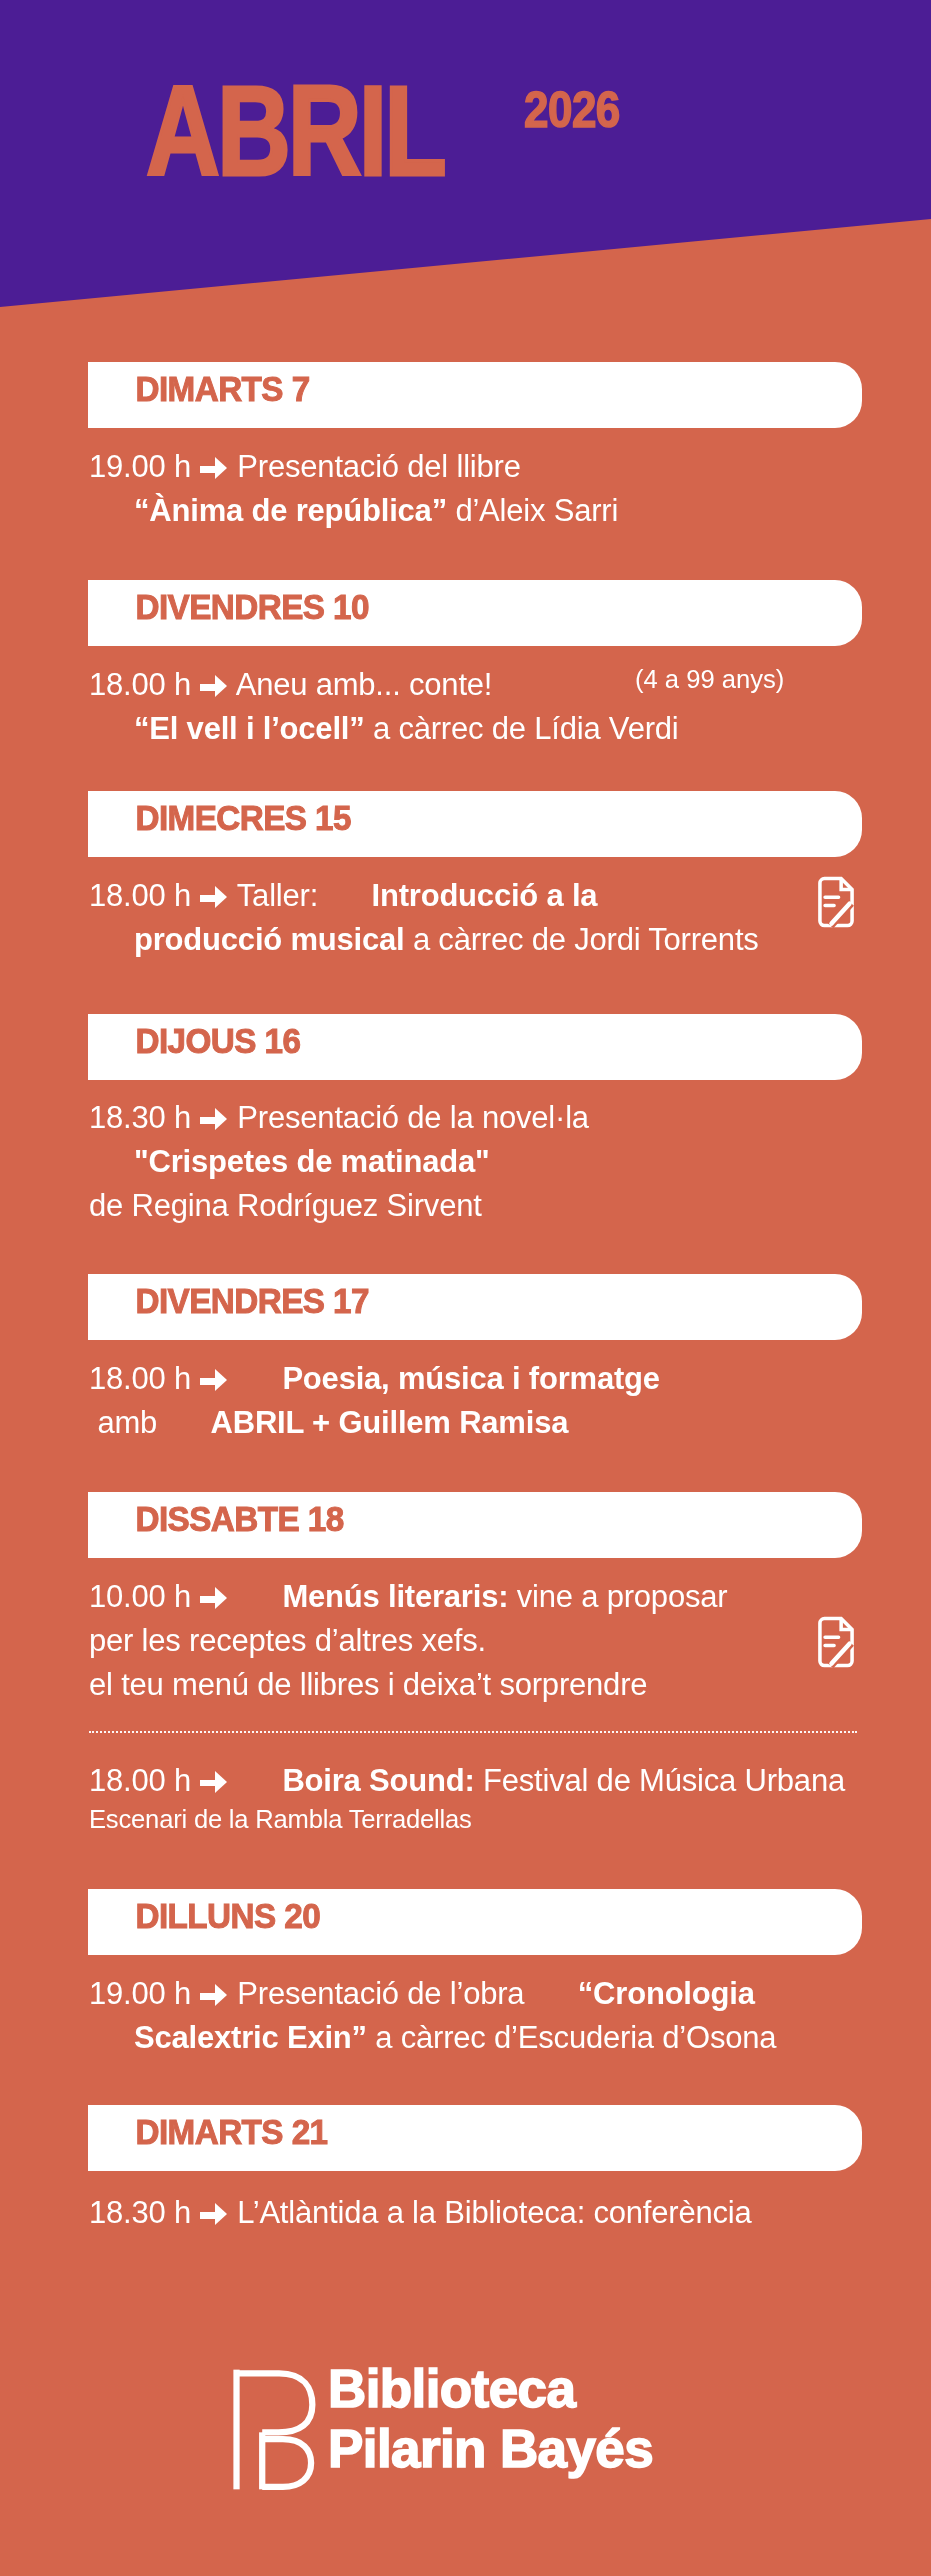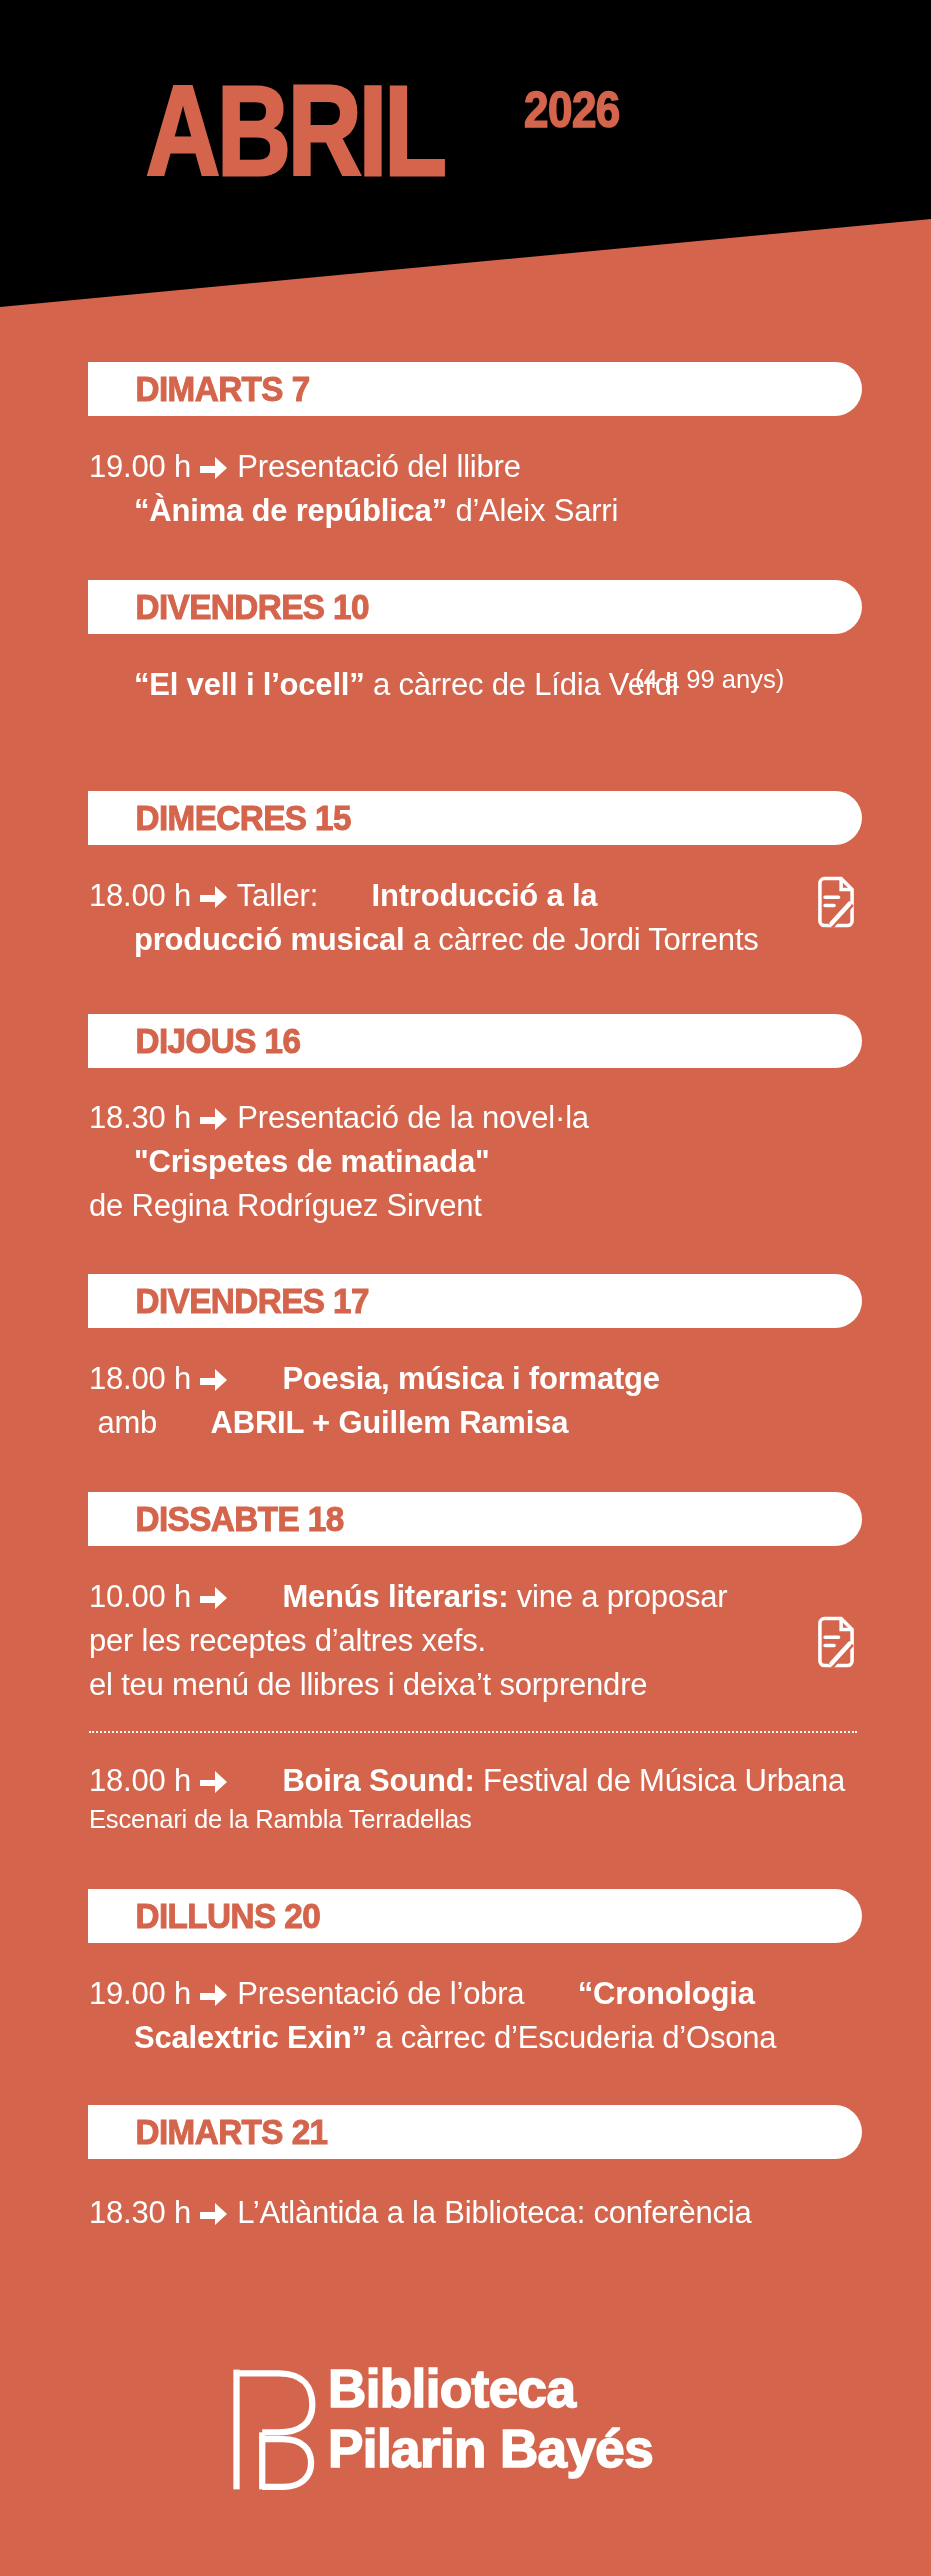--- a/index.html
+++ b/index.html
@@ -4,7 +4,7 @@
 <style>
   html,body{margin:0;padding:0;background:#888;}
   .canvas{
-    position:relative;width:932px;height:2576px;background:#000000;overflow:hidden;
+    position:relative;width:932px;height:2576px;background:#4c1d95;overflow:hidden;
     font-family:"Liberation Sans", sans-serif;
   }
   .orange-bg{

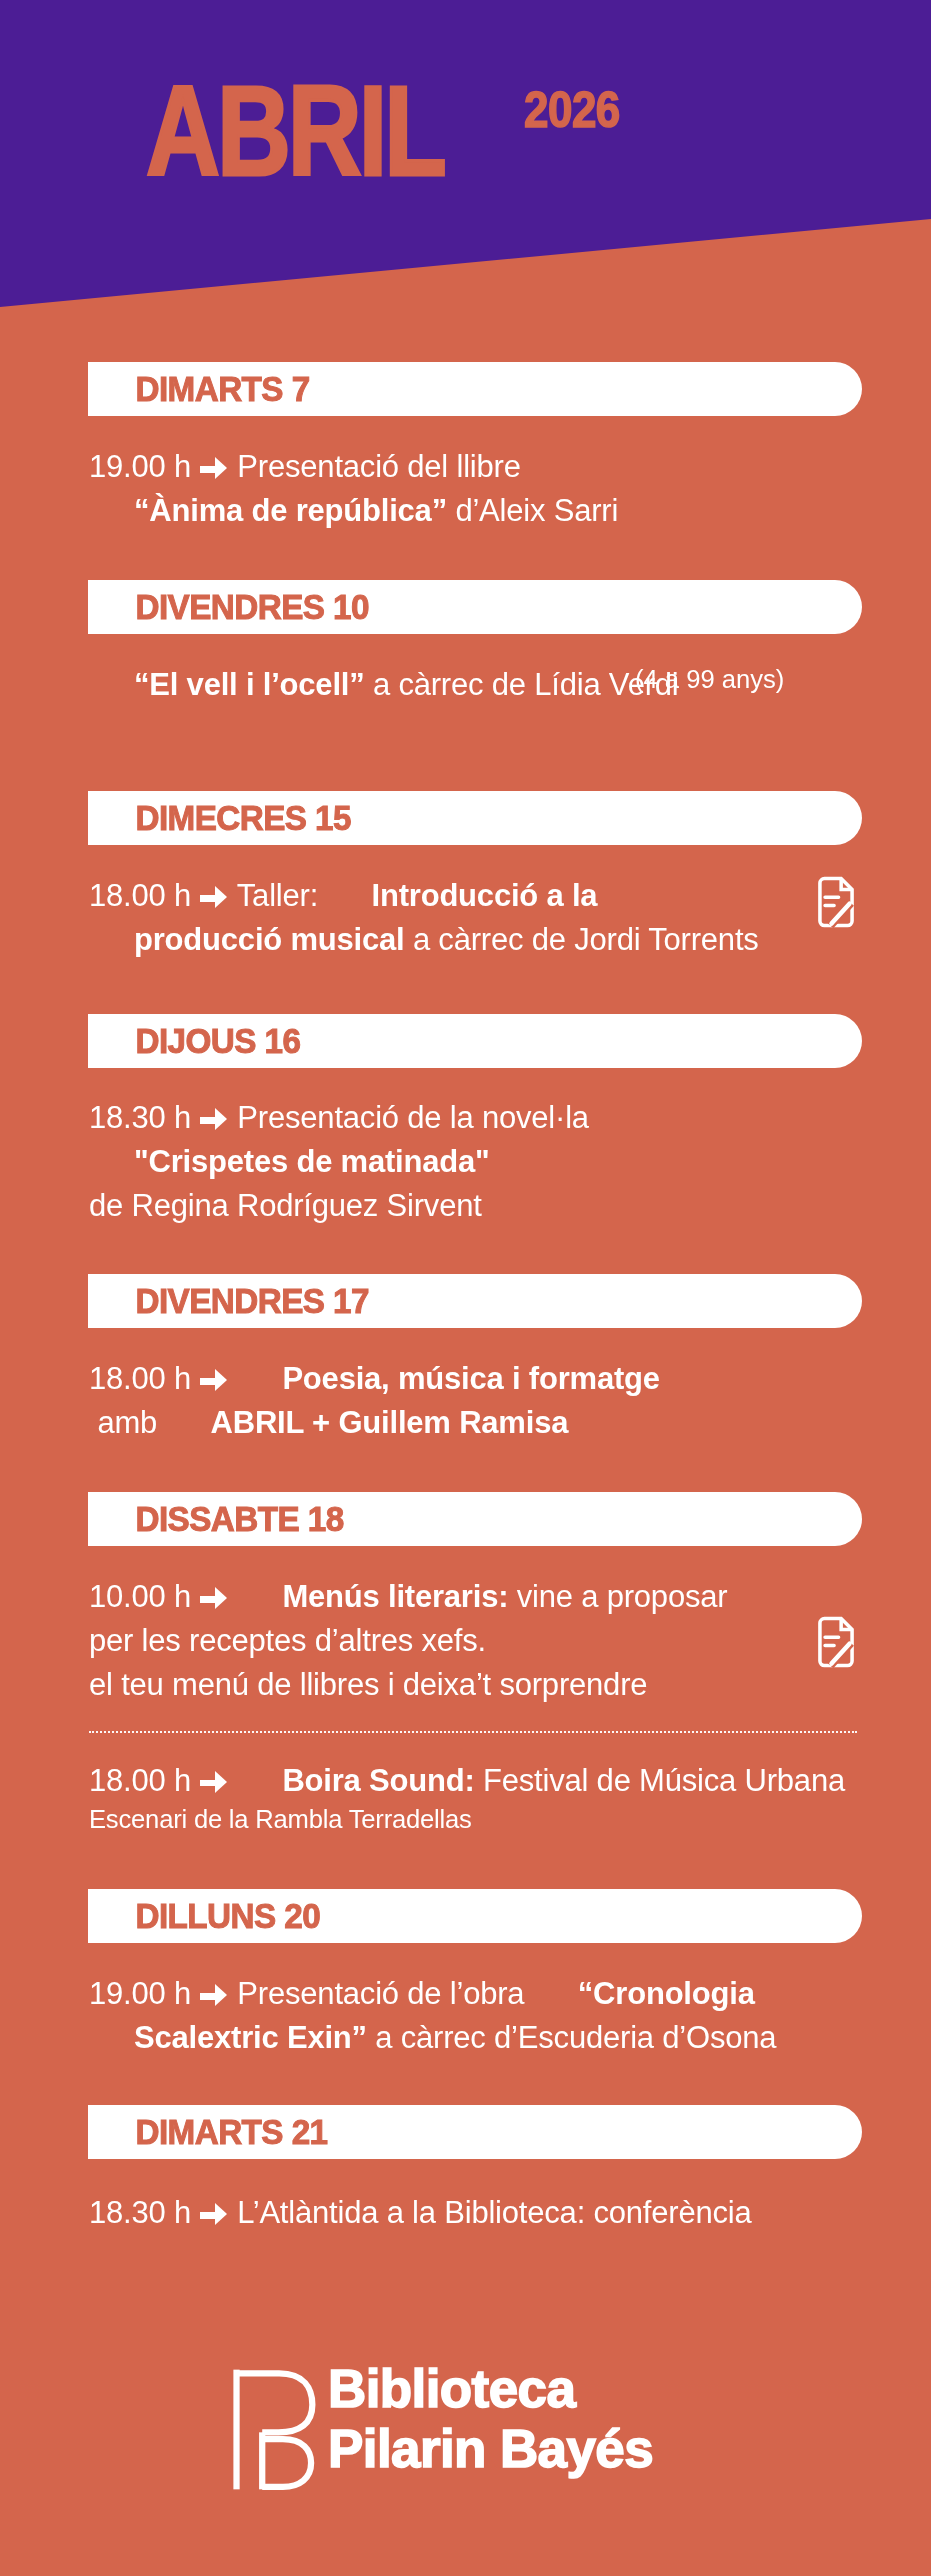--- a/index.html
+++ b/index.html
@@ -27,7 +27,7 @@
   
   .block{position:absolute;left:0;top:0;width:100%;}
   .pill{
-    position:absolute;left:88px;top:var(--pt);width:774px;height:54px;
+    position:absolute;left:88px;top:var(--pt);width:774px;height:66px;
     background:#ffffff;border-radius:0 27px 27px 0;
   }
   .day{

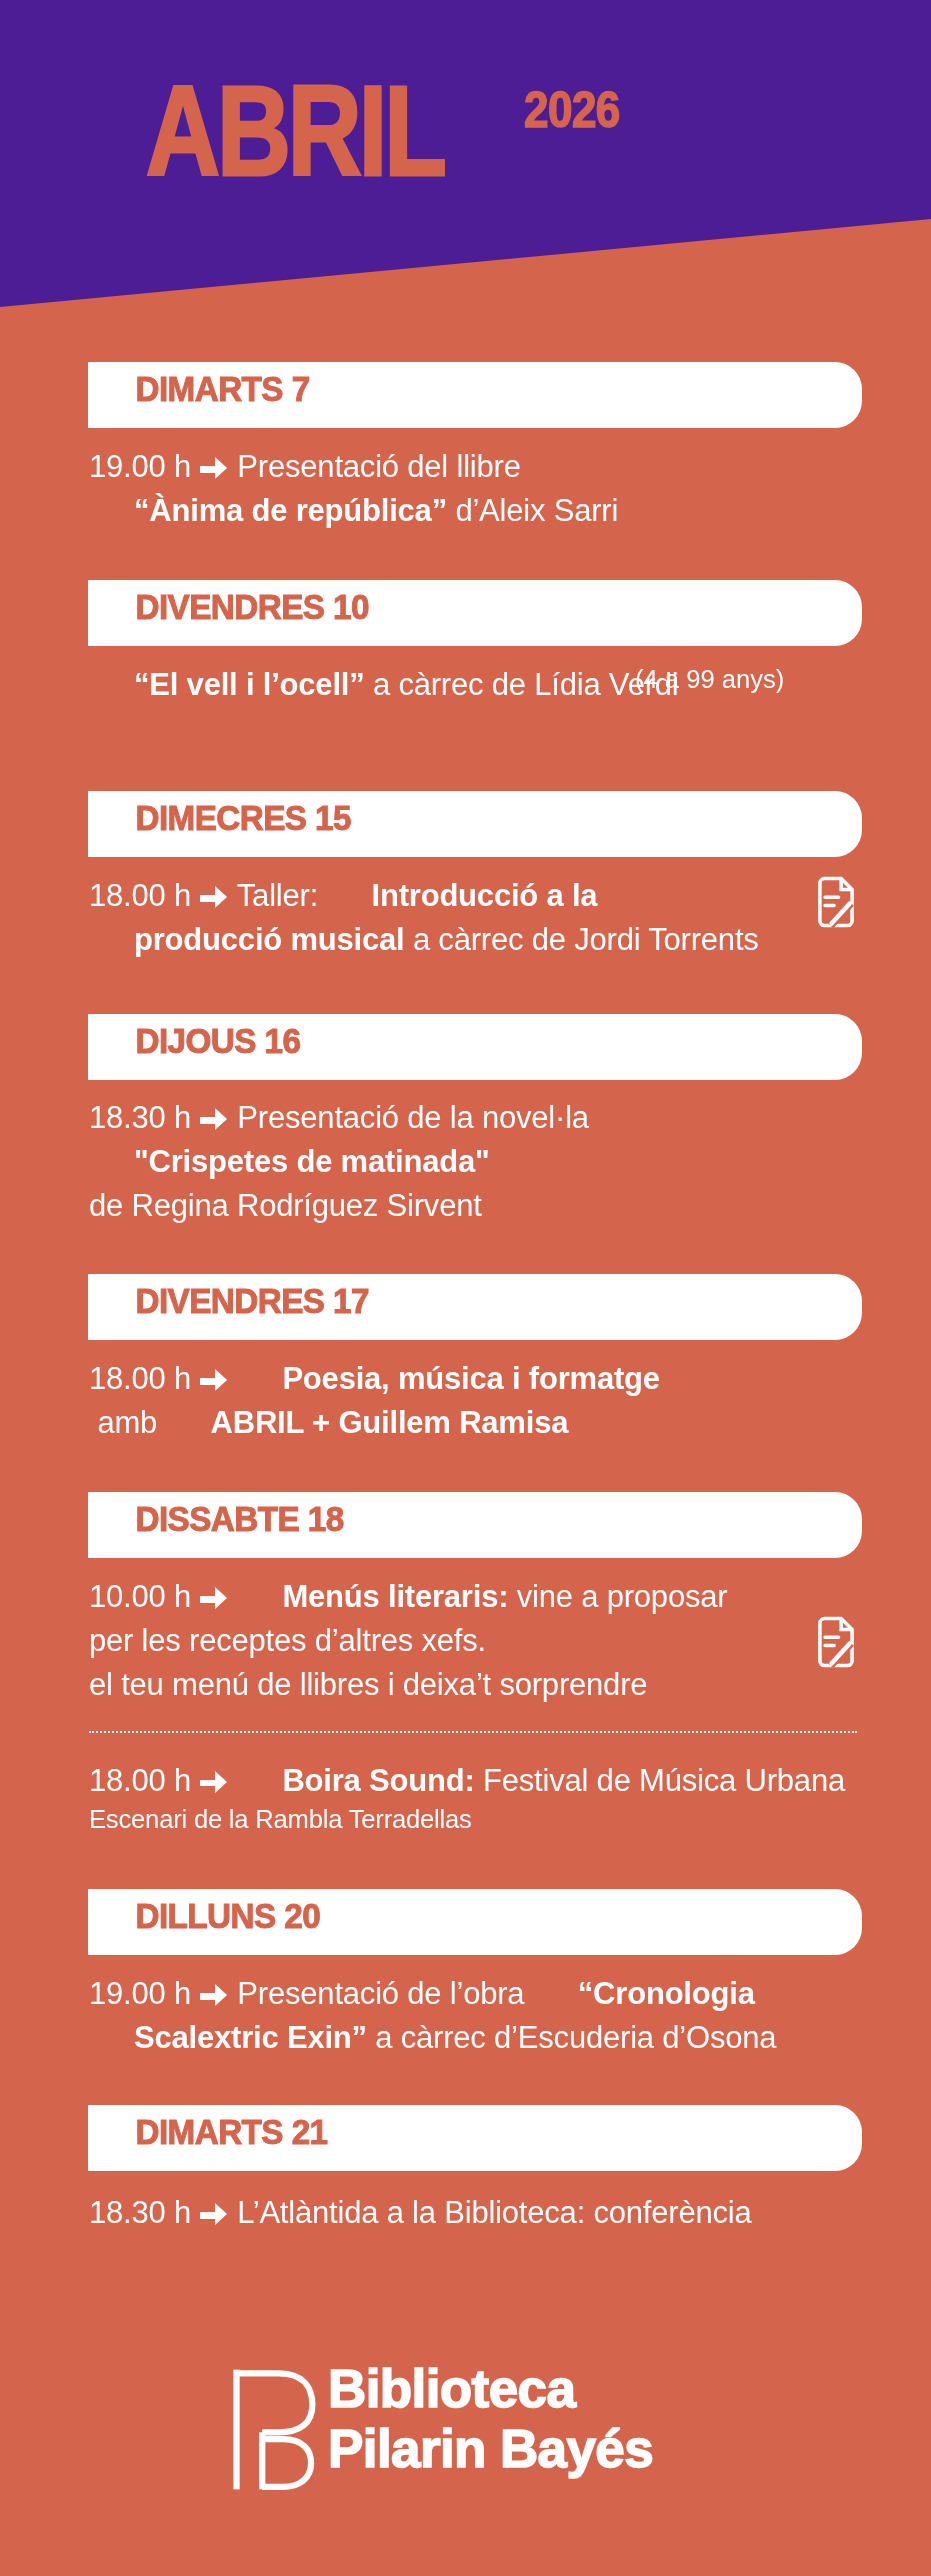--- a/index.html
+++ b/index.html
@@ -89,6 +89,7 @@
       <span class="day">DIVENDRES 10</span>
     </div>
     <div class="body" style="--bt:663px">
+        <div class="line"><span>18.00 h </span><span class="arr"></span><span> Aneu amb... conte!</span></div>
         <div class="line"><span class="b">“El vell i l’ocell”</span><span> a càrrec de Lídia Verdi</span></div>
       </div>
   </section>

